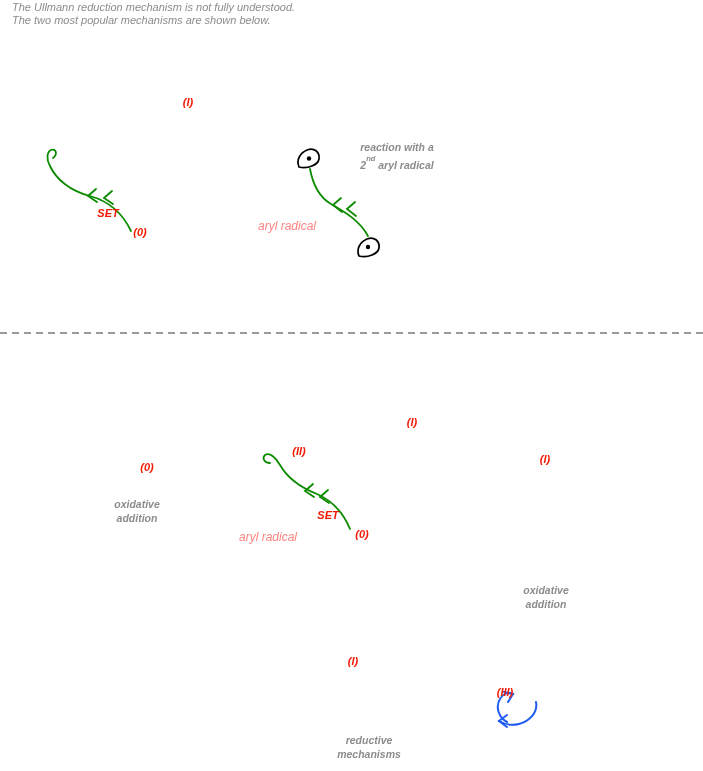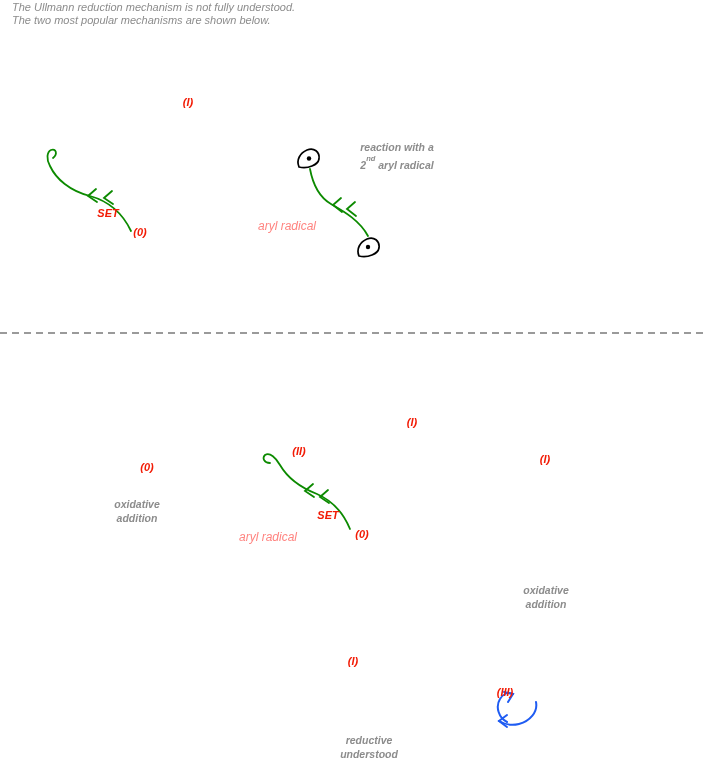--- a/index.html
+++ b/index.html
@@ -114,7 +114,7 @@
 
   <div class="lbl gray" style="left:369px;top:734px;">
     <div>reductive</div>
-    <div>understood</div>
+    <div>mechanisms</div>
   </div>
 
 </div>

